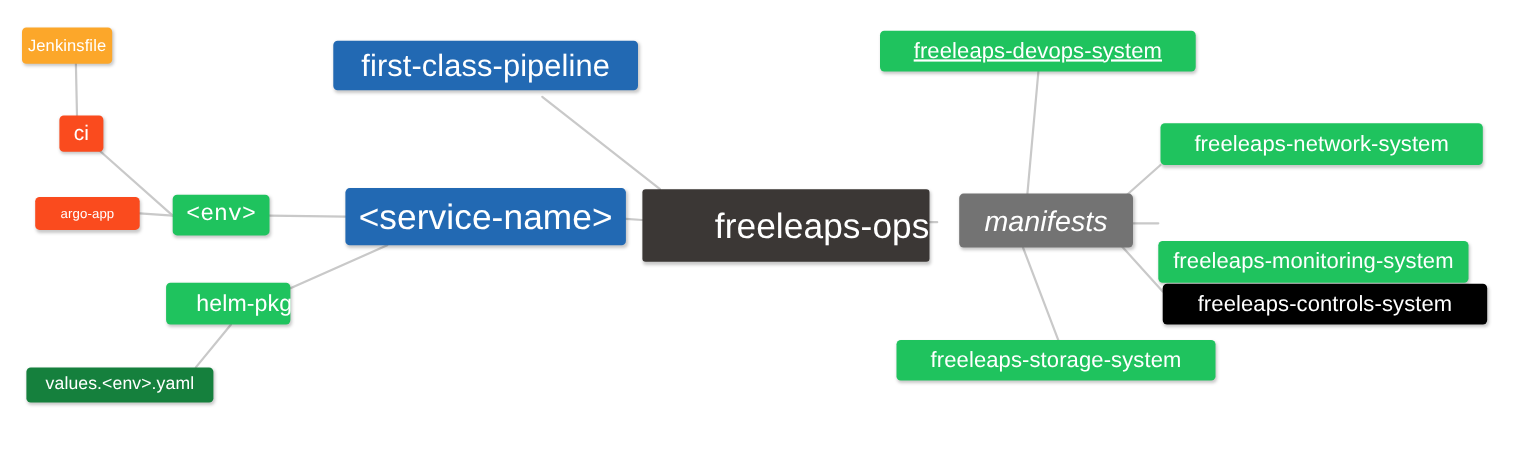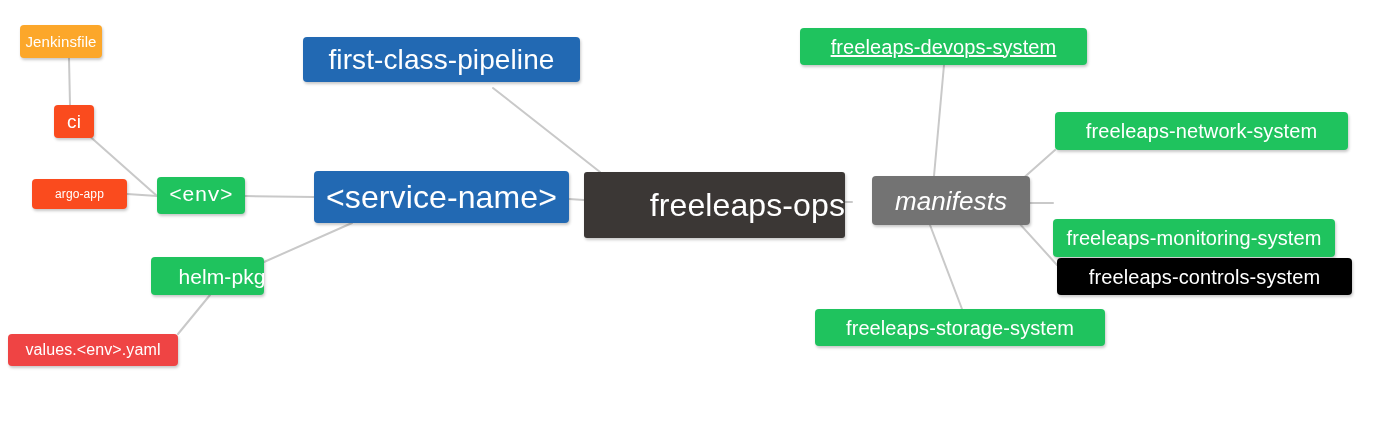--- a/index.html
+++ b/index.html
@@ -83,7 +83,7 @@
       <div class="node" style="left: 151px; top: 257px; width: 113px; height: 38px; background: rgb(31, 195, 94); font-size: 21px; padding-left: 29px;">
         <span class="node-label">helm-pkg</span>
       </div>
-      <div class="node" style="left: 8px; top: 334px; width: 170px; height: 32px; background: #ef4444; font-size: 16px;">
+      <div class="node" style="left: 24px; top: 334px; width: 170px; height: 32px; background: #15803d; font-size: 16px;">
         <span class="node-label">values.&lt;env&gt;.yaml</span>
       </div>
       <div class="node" style="left: 303px; top: 37px; width: 277px; height: 45px; background: rgb(34, 105, 179); font-size: 28px;">

